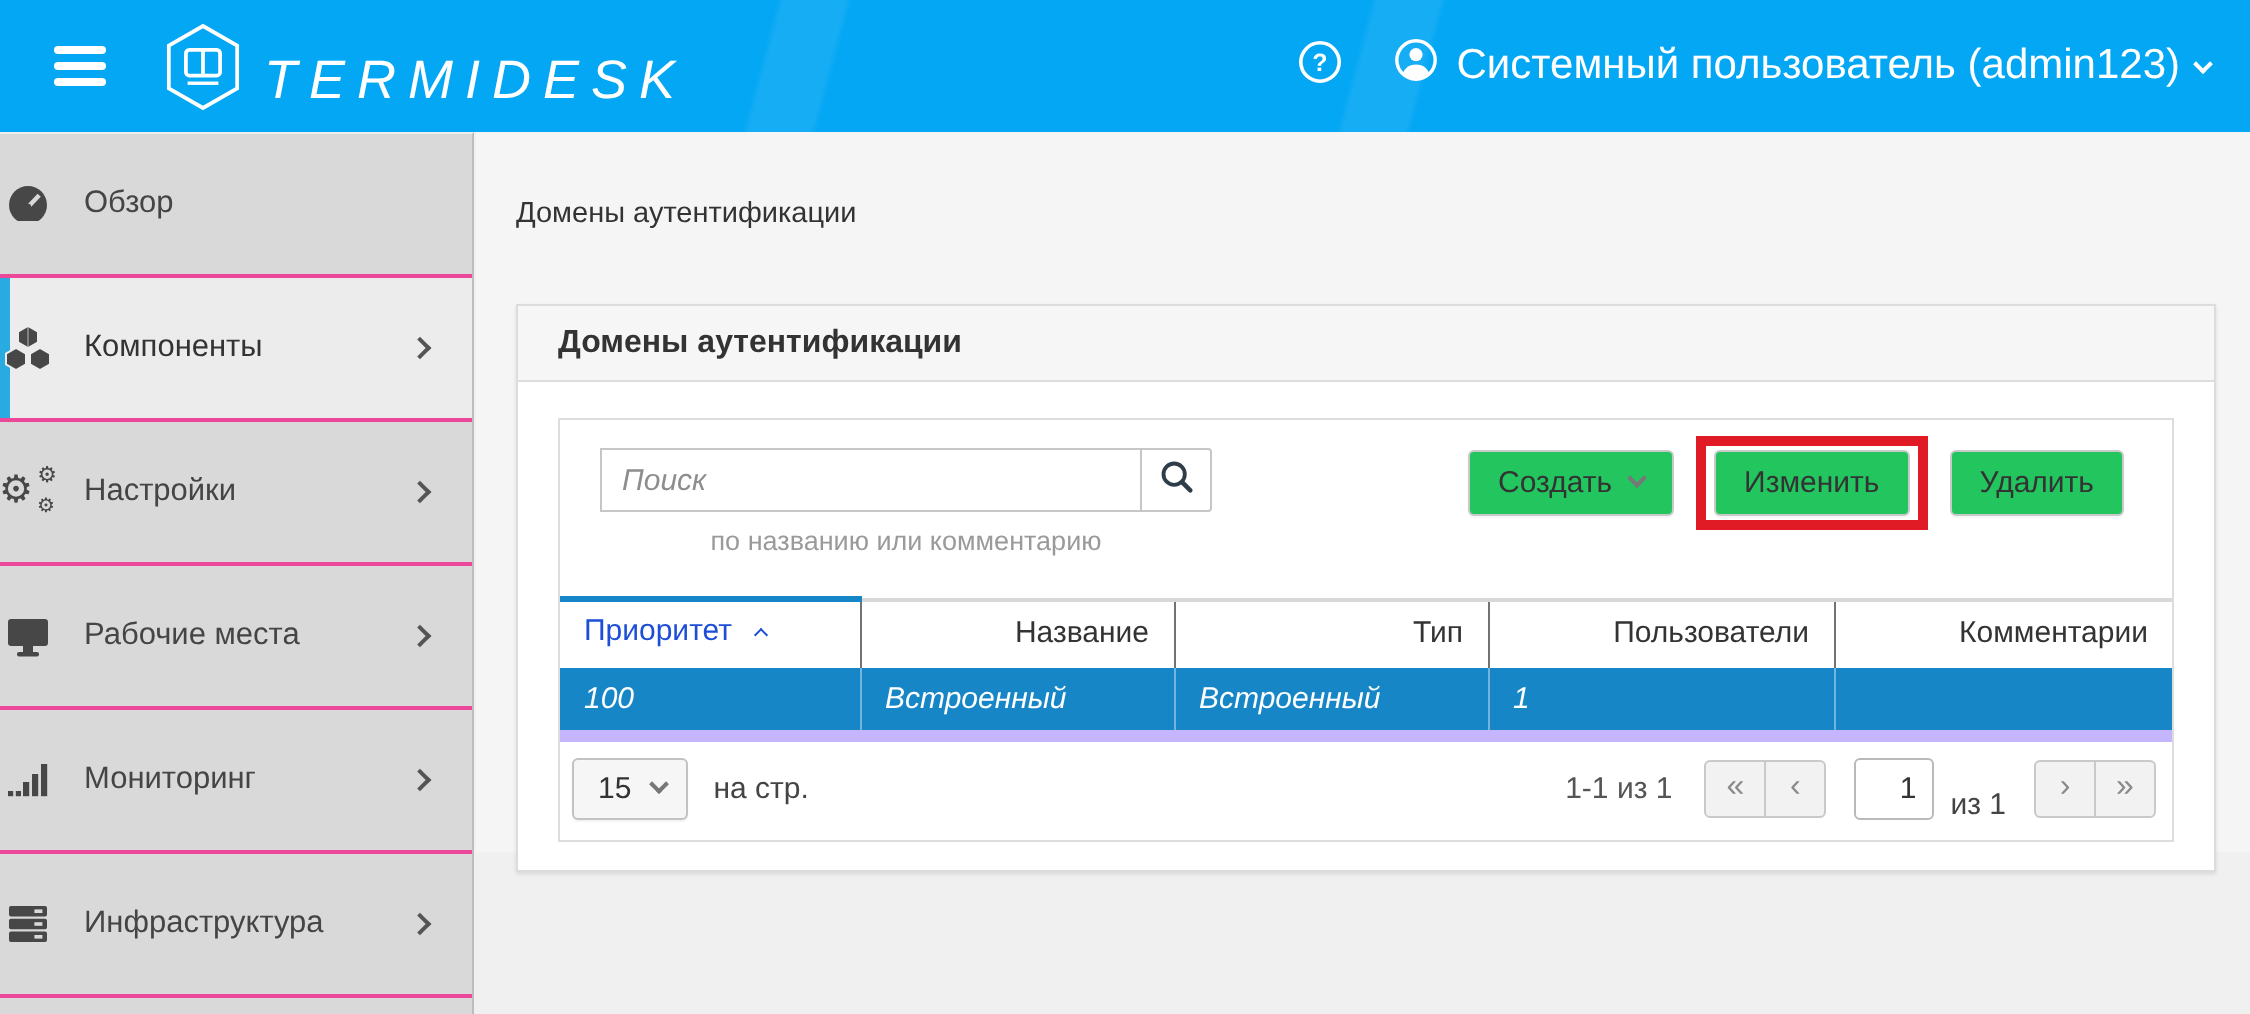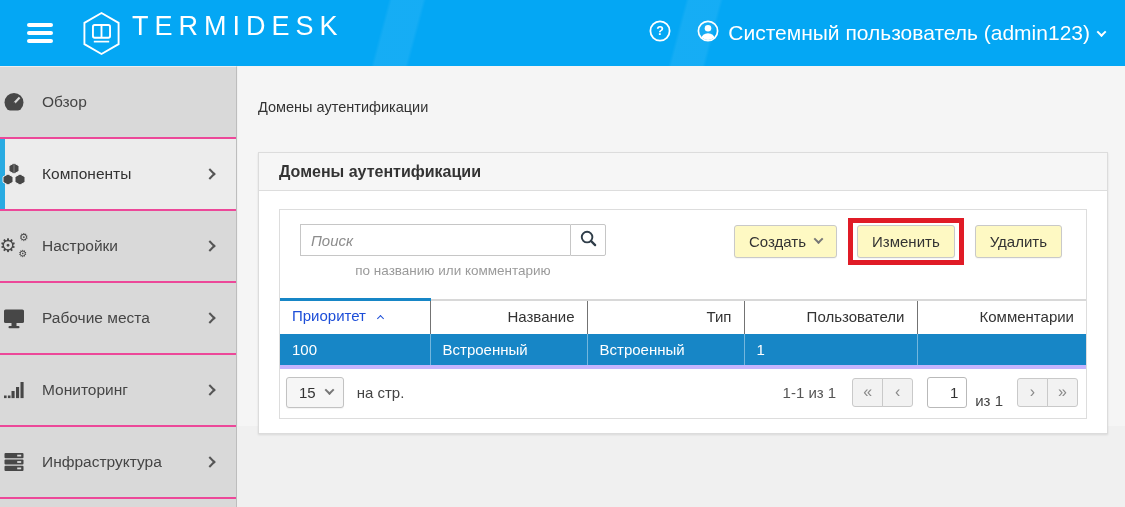--- a/index.html
+++ b/index.html
@@ -14,7 +14,7 @@
     display:flex; align-items:center; color:#fff; z-index:5; }
   .burger { margin-left:27px; width:26px; cursor:pointer; }
   .burger span { display:block; width:26px; height:4px; background:#fff; border-radius:2px; margin:4px 0; }
-  .brand { display:flex; align-items:flex-start; margin-left:28px; }
+  .brand { display:flex; align-items:flex-end; margin-left:28px;font-style:italic; }
   .brand svg { display:block; }
   .logo-word { font-size:27px; letter-spacing:6px; font-weight:400; margin-left:10px; color:#fff; }
   .header-right { margin-left:auto; display:flex; align-items:center; gap:24px; padding-right:20px; }

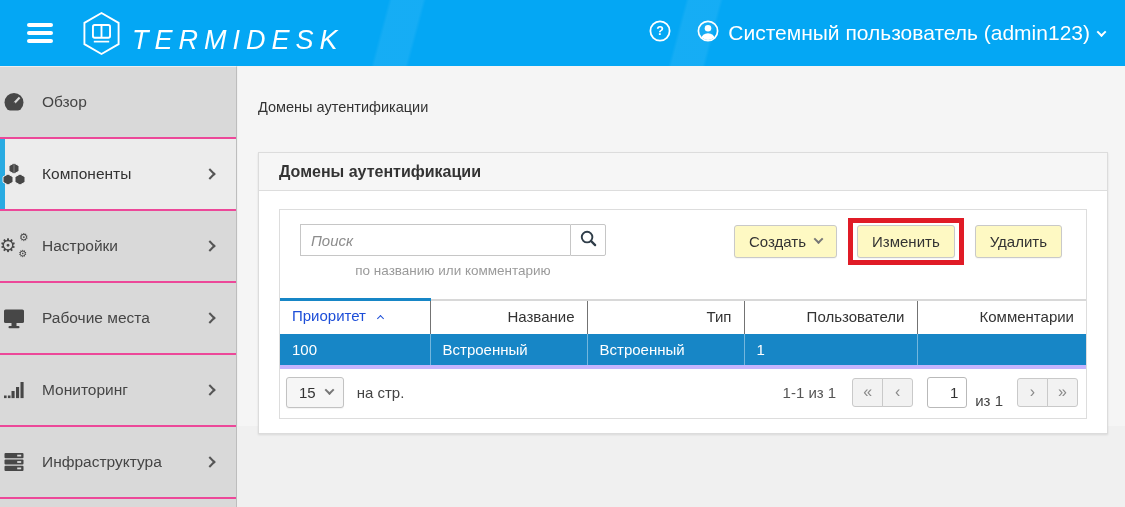--- a/index.html
+++ b/index.html
@@ -61,7 +61,7 @@
   .search-hint { margin-top:7px; text-align:center; font-size:13.5px; color:#9a9a9a; }
 
   .actions { display:flex; align-items:flex-start; gap:14px; padding-top:1px; }
-  .btn { height:33px; padding:0 14px; background:#fef9c3; border:1px solid #c9c9c9; border-radius:3px;
+  .btn { height:33px; padding:0 14px; background:#22c55e; border:1px solid #c9c9c9; border-radius:3px;
     font-size:15px; font-family:inherit; color:#333; cursor:pointer; display:inline-flex; align-items:center; gap:9px;
     box-shadow:0 1px 1px rgba(0,0,0,.04); }
   .btn .chev { color:#777; margin-top:-3px; }

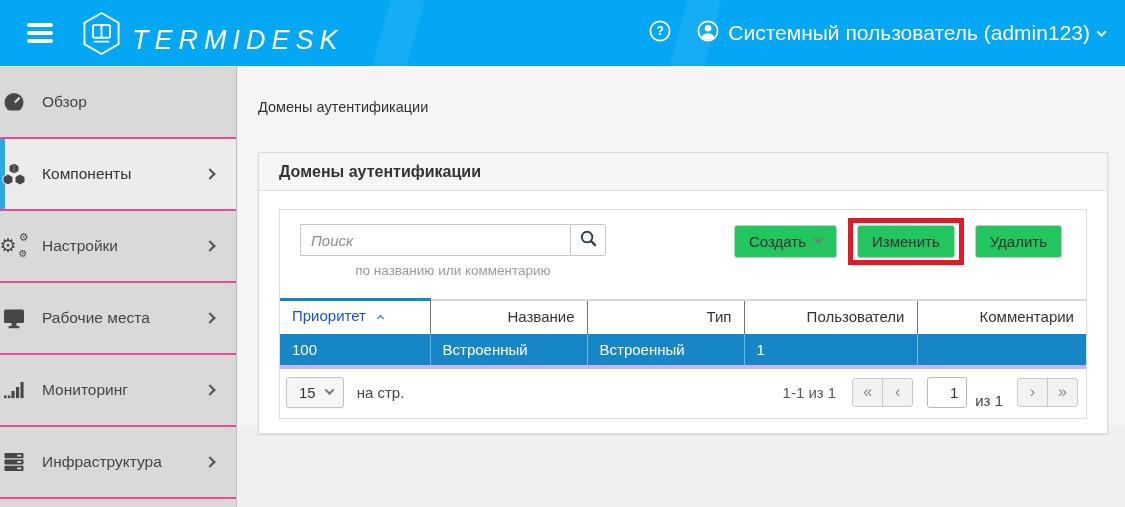--- a/index.html
+++ b/index.html
@@ -77,7 +77,7 @@
   th + th { border-left:1px solid #737373;text-align:right; }
   th.sorted { border-top:3px solid #1786c6; color:#1d4ed8; padding-top:6px; }
   tr.selected td { background:#1786c6; color:#fff; }
-  td { padding:7px 12px; border-bottom:4px solid #c4b5fd; }
+  td { padding:7px 12px; border-bottom:6px solid #c4b5fd;font-style:italic; }
   td + td { border-left:1px solid rgba(255,255,255,.4); }
 
   

